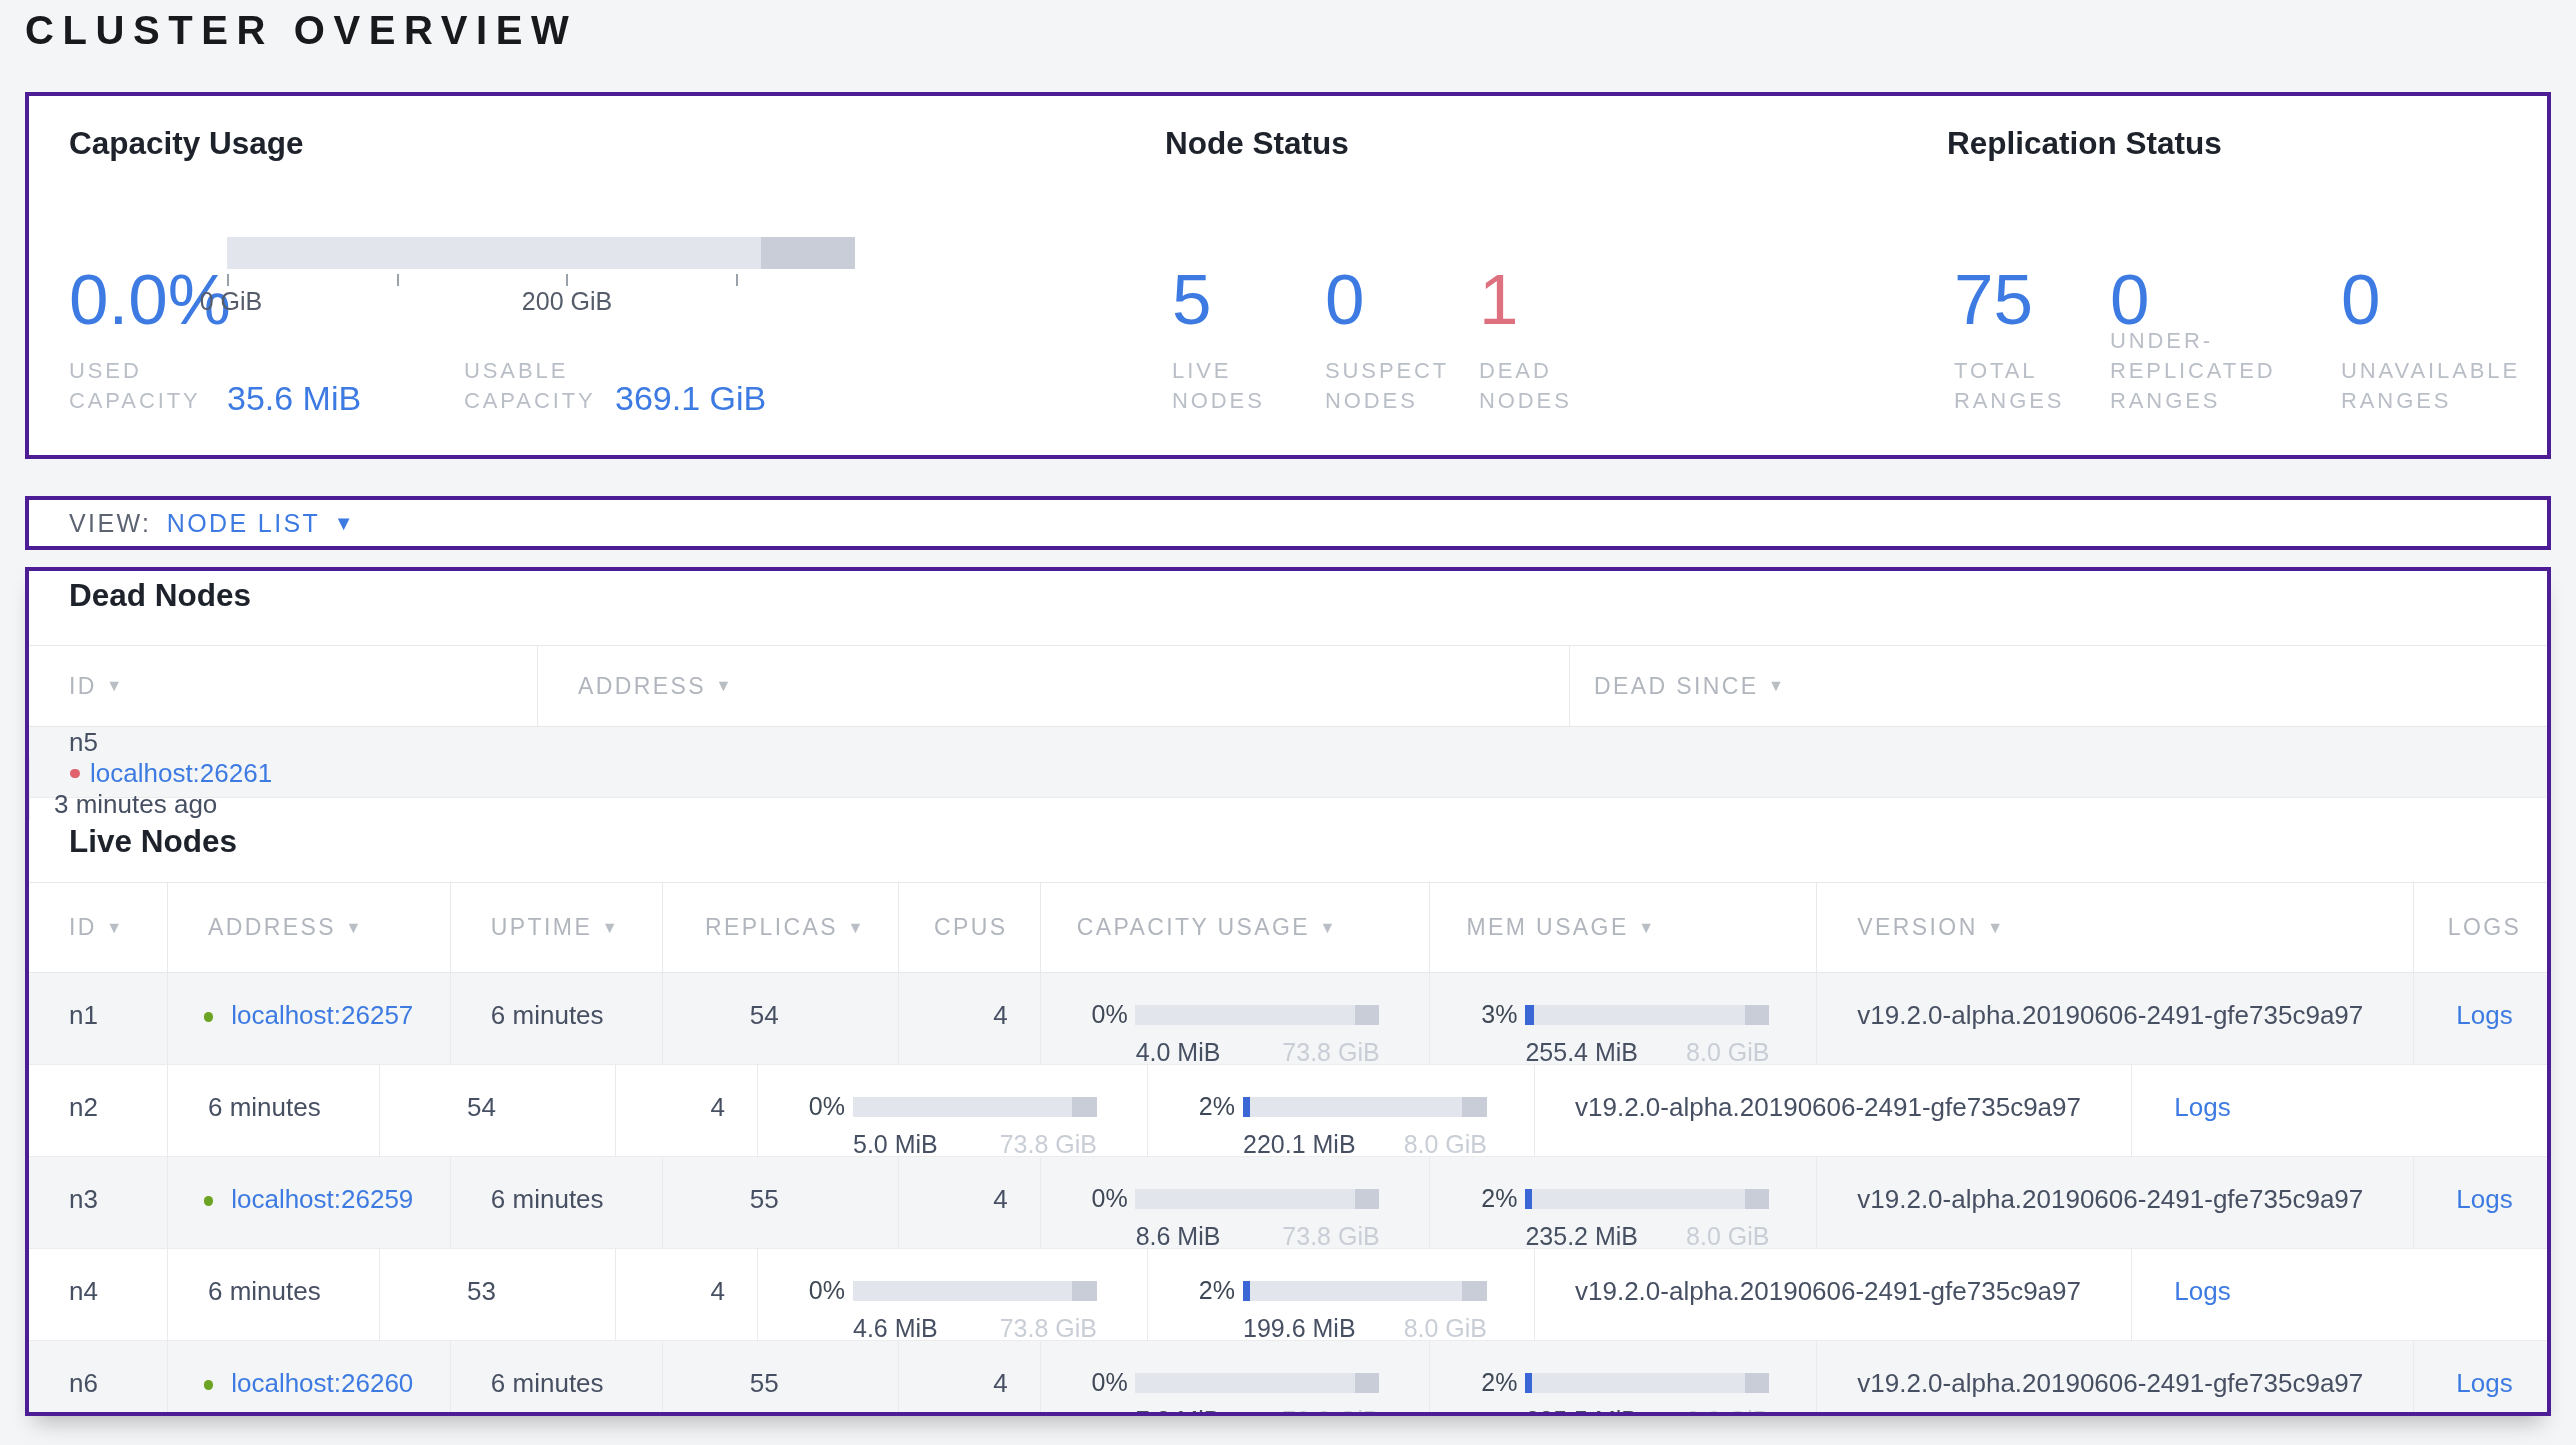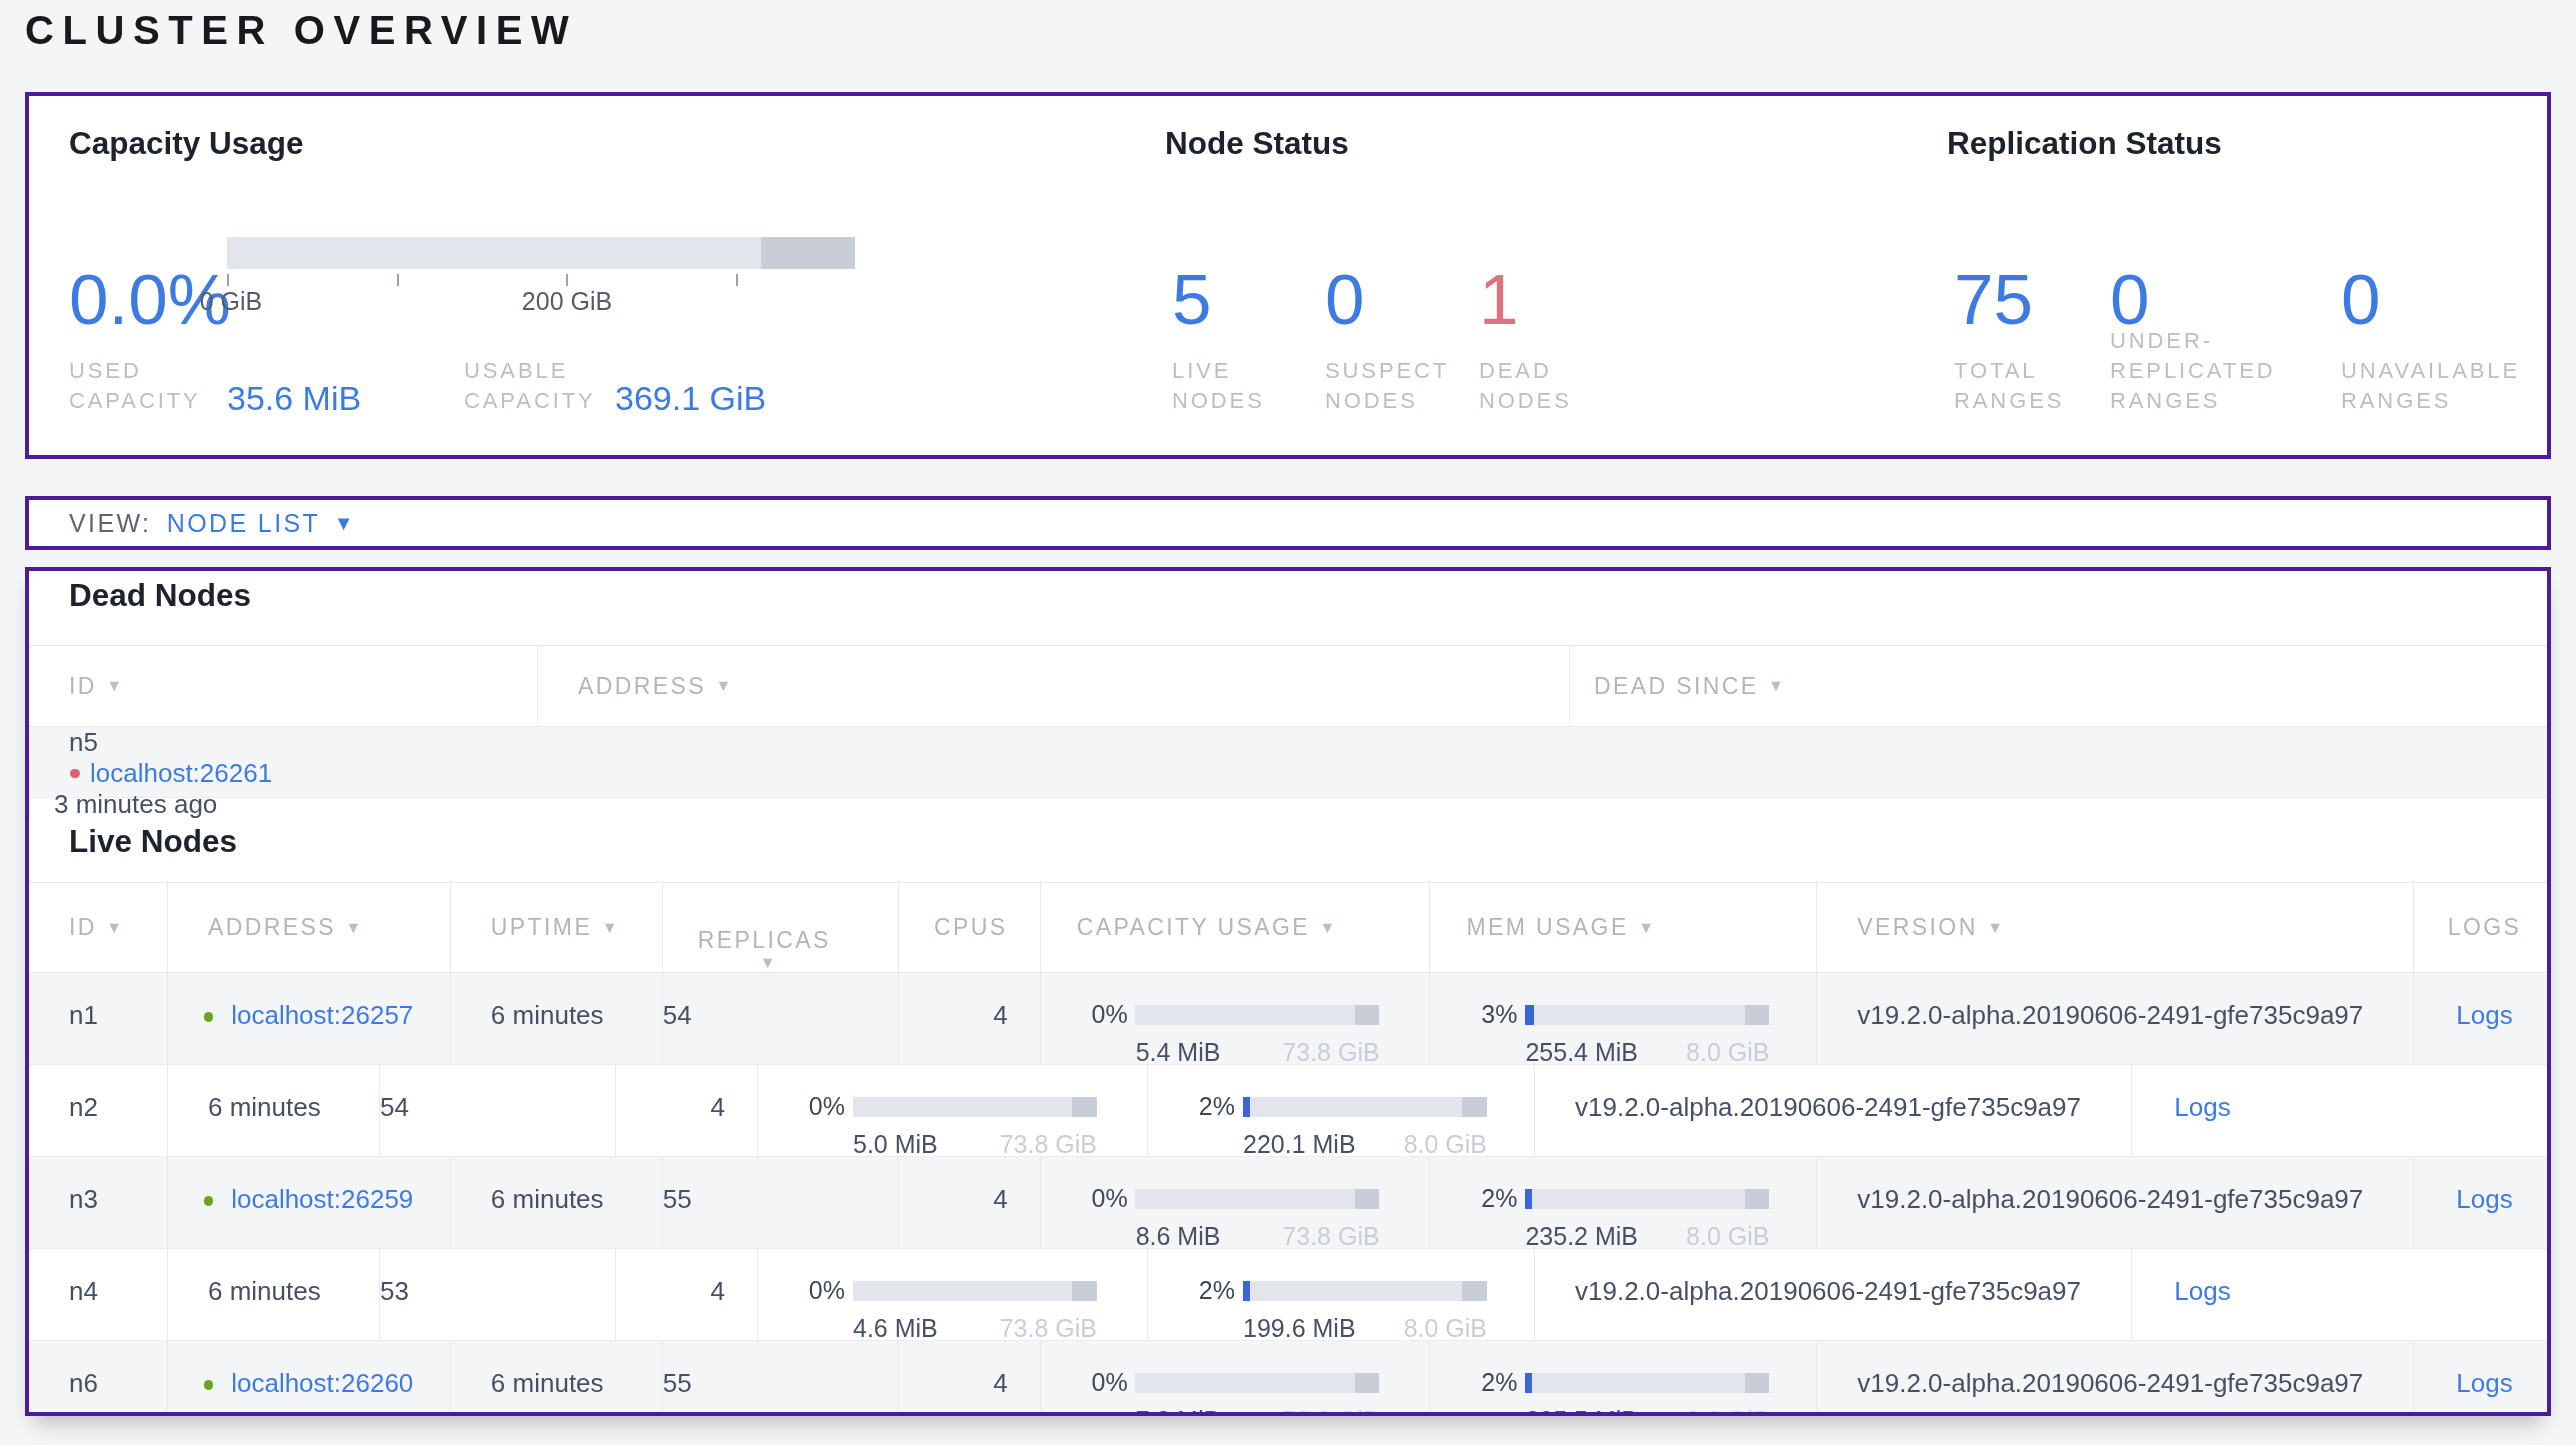--- a/index.html
+++ b/index.html
@@ -67,7 +67,7 @@
   .live-table .row{height:92px;}
   .live-table .cell{font-size:26px; color:#475063; padding-top:27px;}
   .c-id{width:138px;} .c-addr{width:283px;} .c-up{width:212px;}
-  .c-rep{width:236px; text-align:left; padding-left:0; padding-right:32px;flex-direction:column;}
+  .c-rep{width:236px; text-align:center; padding-left:0; padding-right:32px;}
   .c-cpu{width:142px; text-align:right; padding-left:16px; padding-right:32px;}
   .c-cap{width:390px; padding:0;} .c-mem{width:387px; padding:0;}
   .c-ver{width:597px;} .c-logs{width:142px; text-align:center; padding-left:0;}

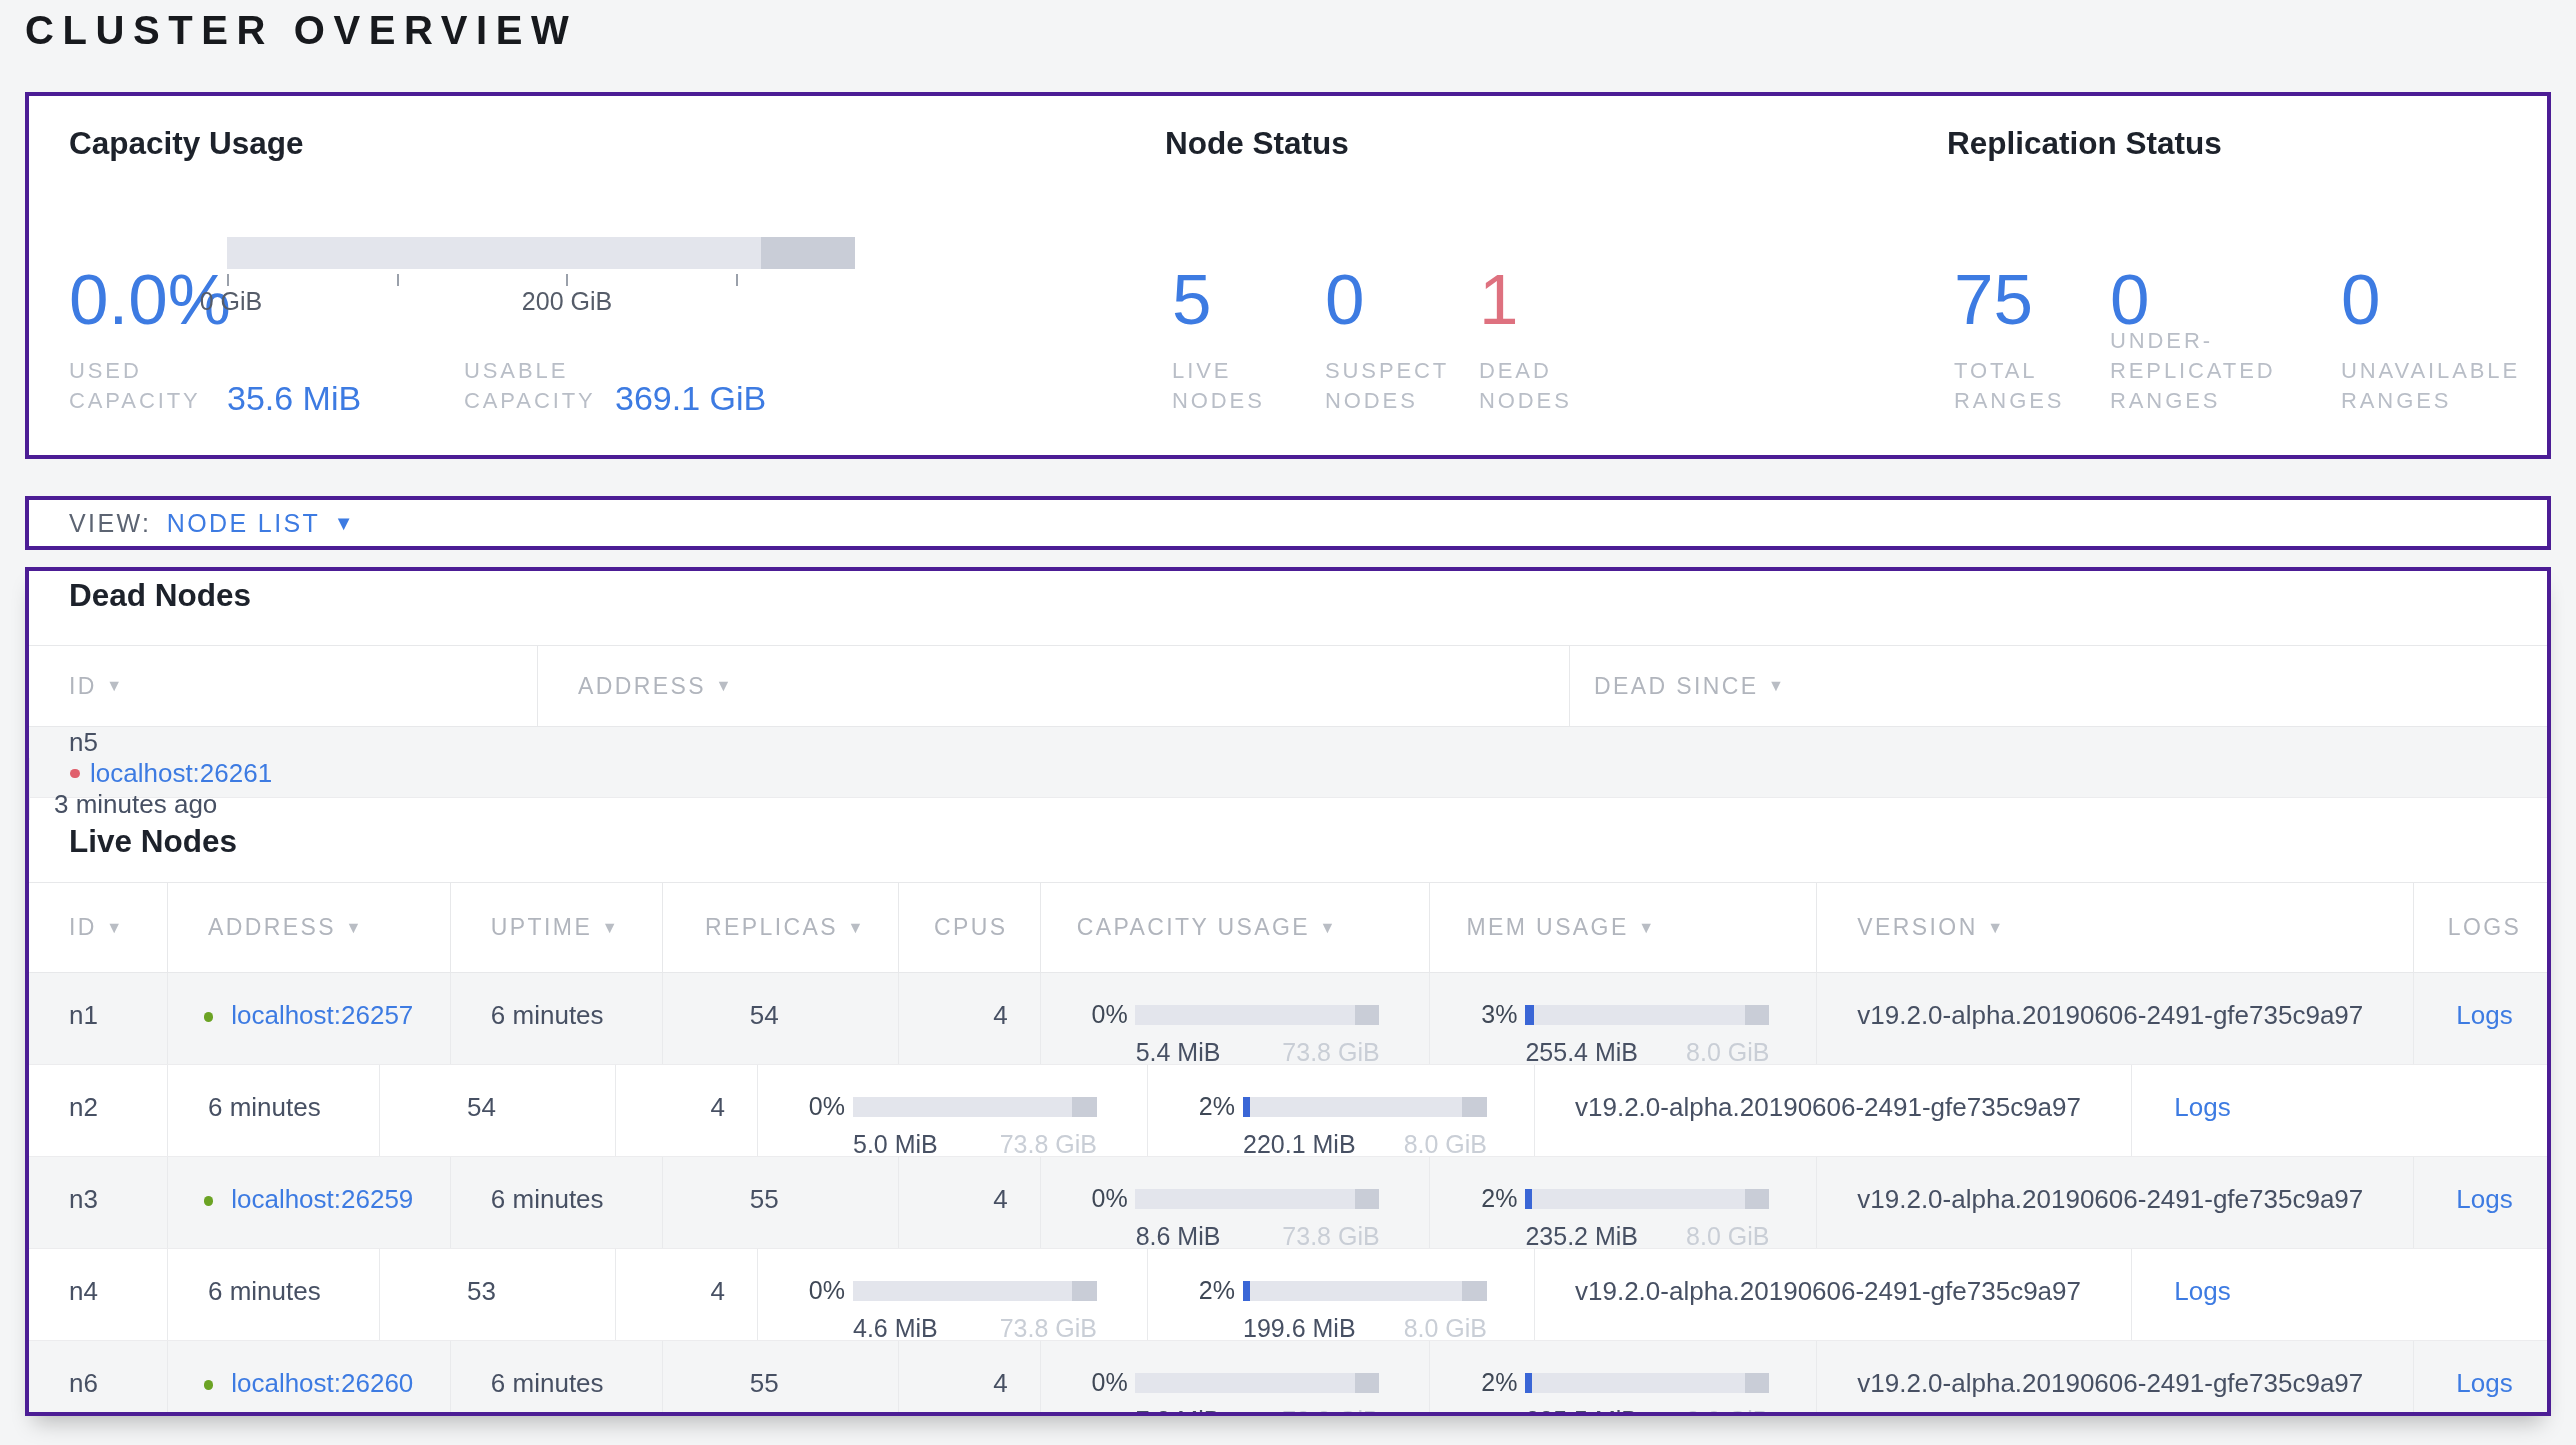--- a/index.html
+++ b/index.html
@@ -230,7 +230,7 @@
         </span>
       </div>
       <div class="line2">
-        <span class="used">5.4 MiB</span>
+        <span class="used">4.0 MiB</span>
         <span class="total">73.8 GiB</span>
       </div>
     </div>

